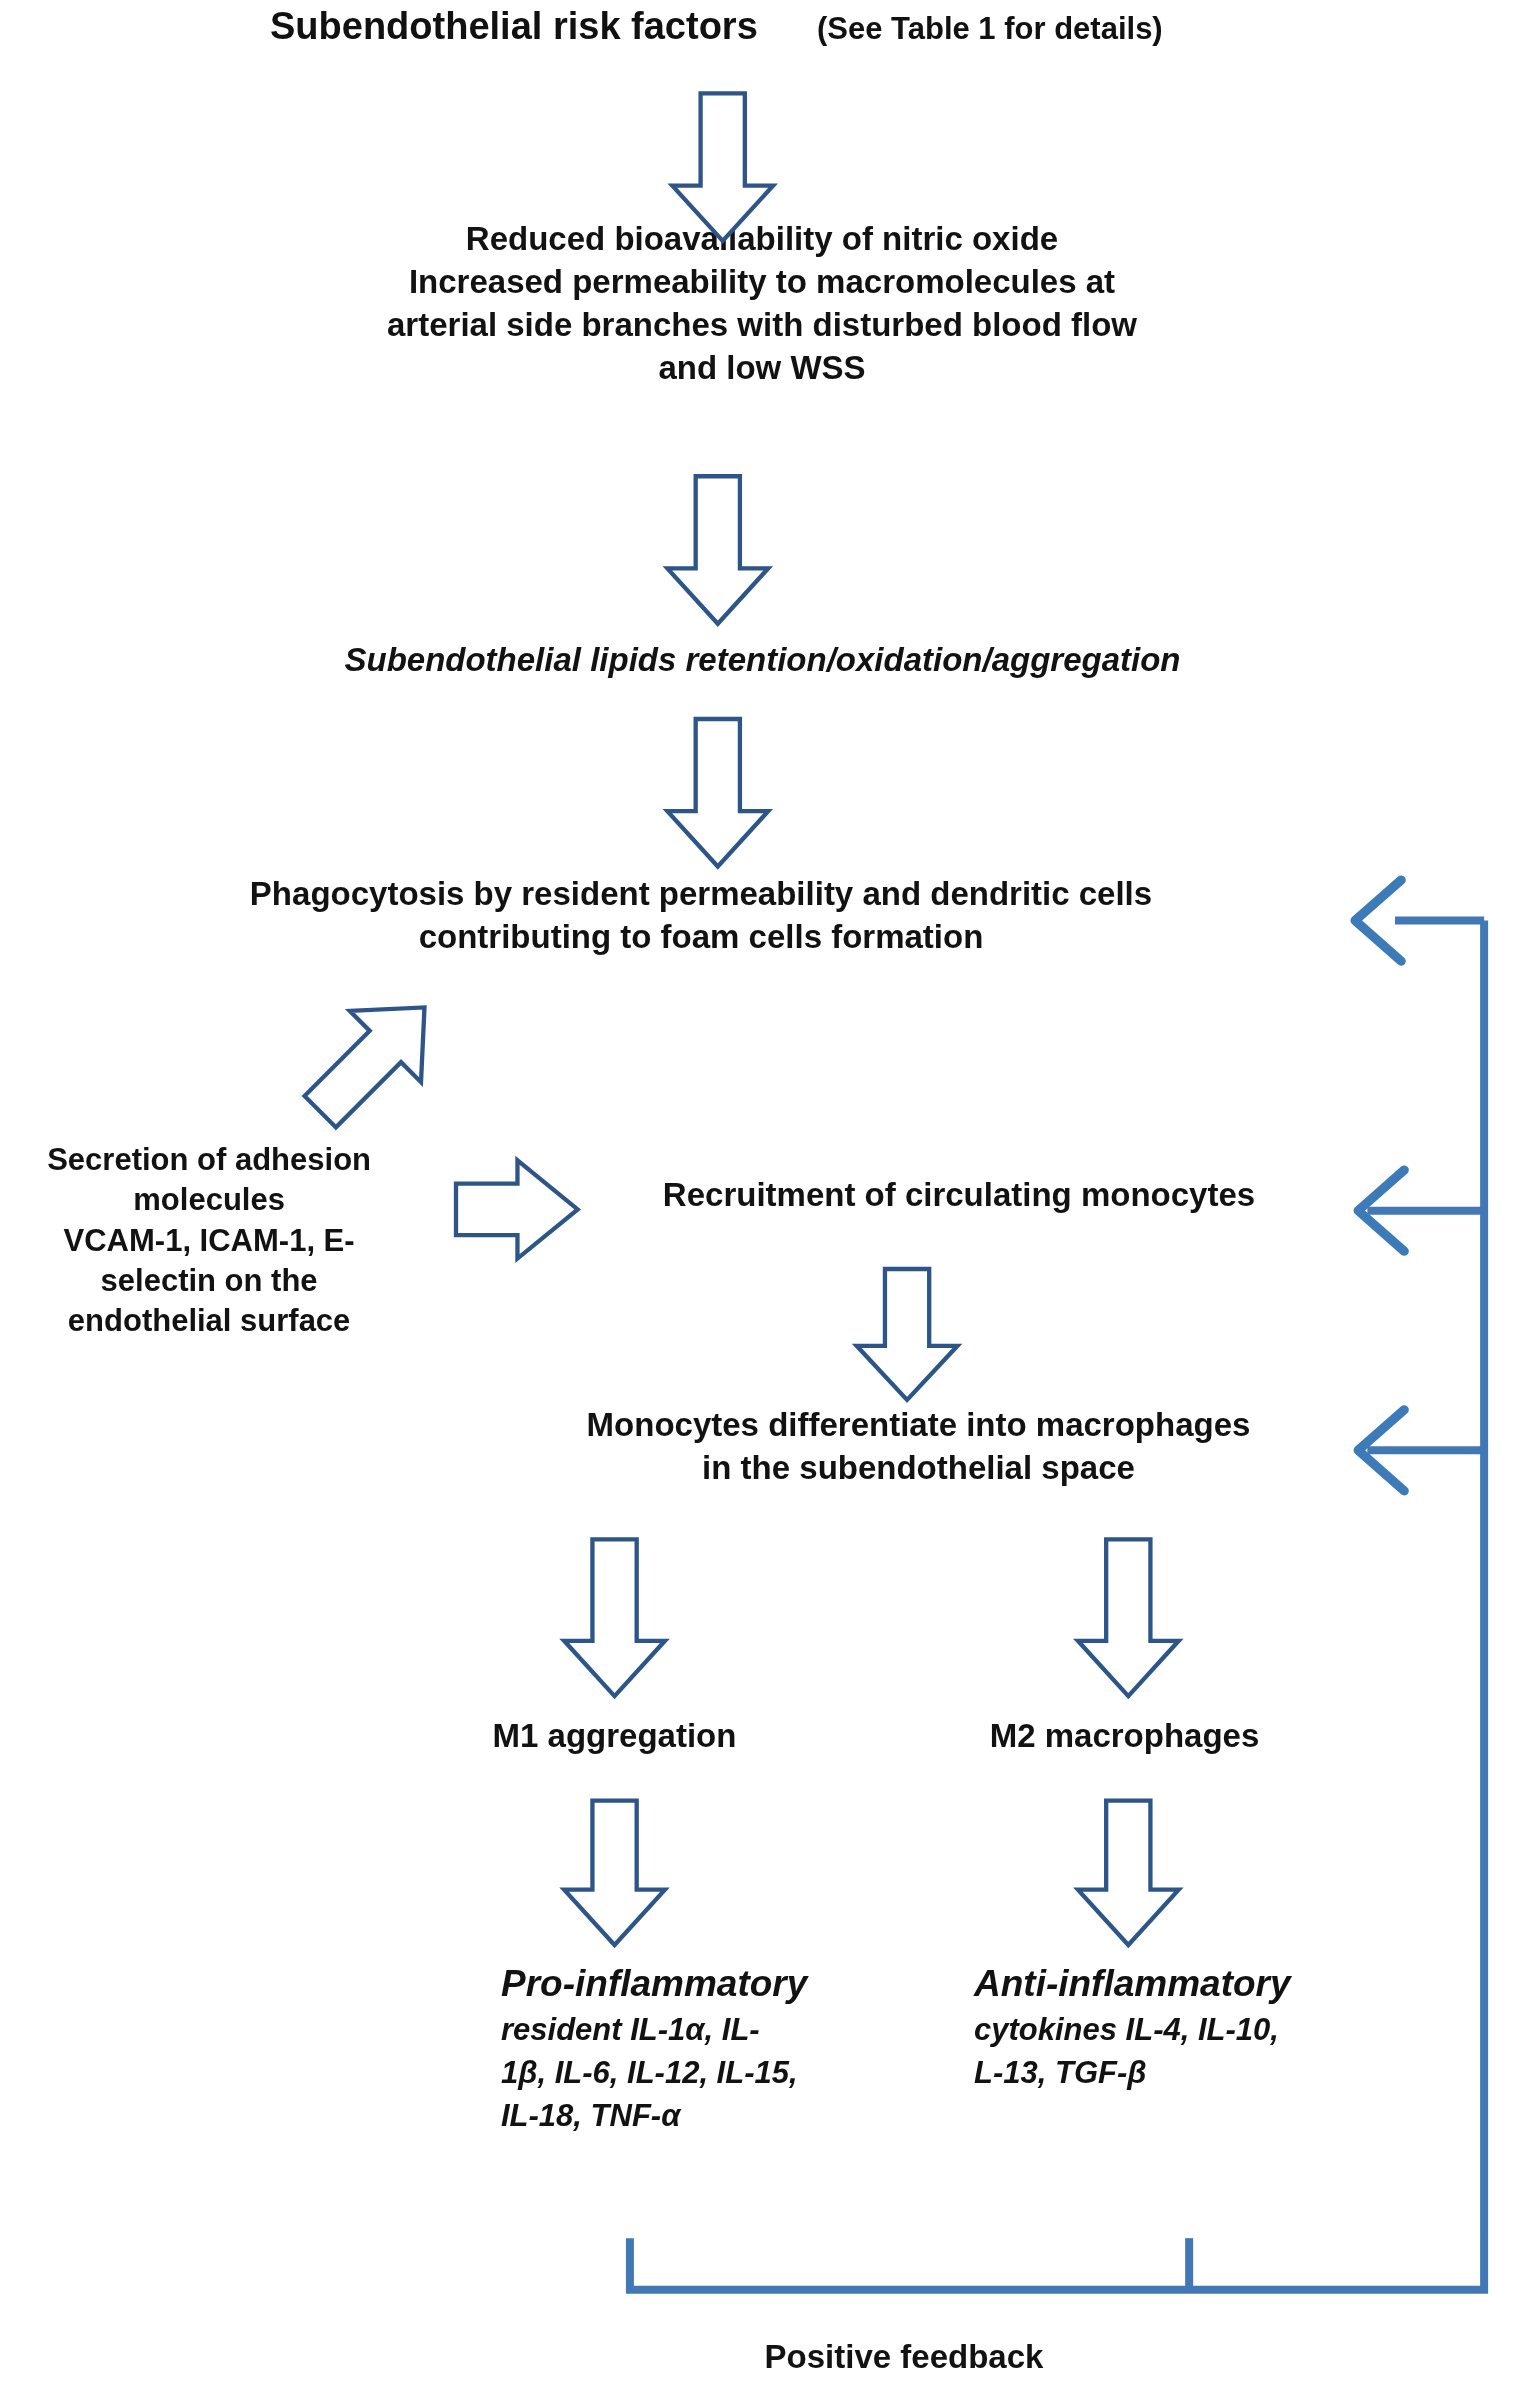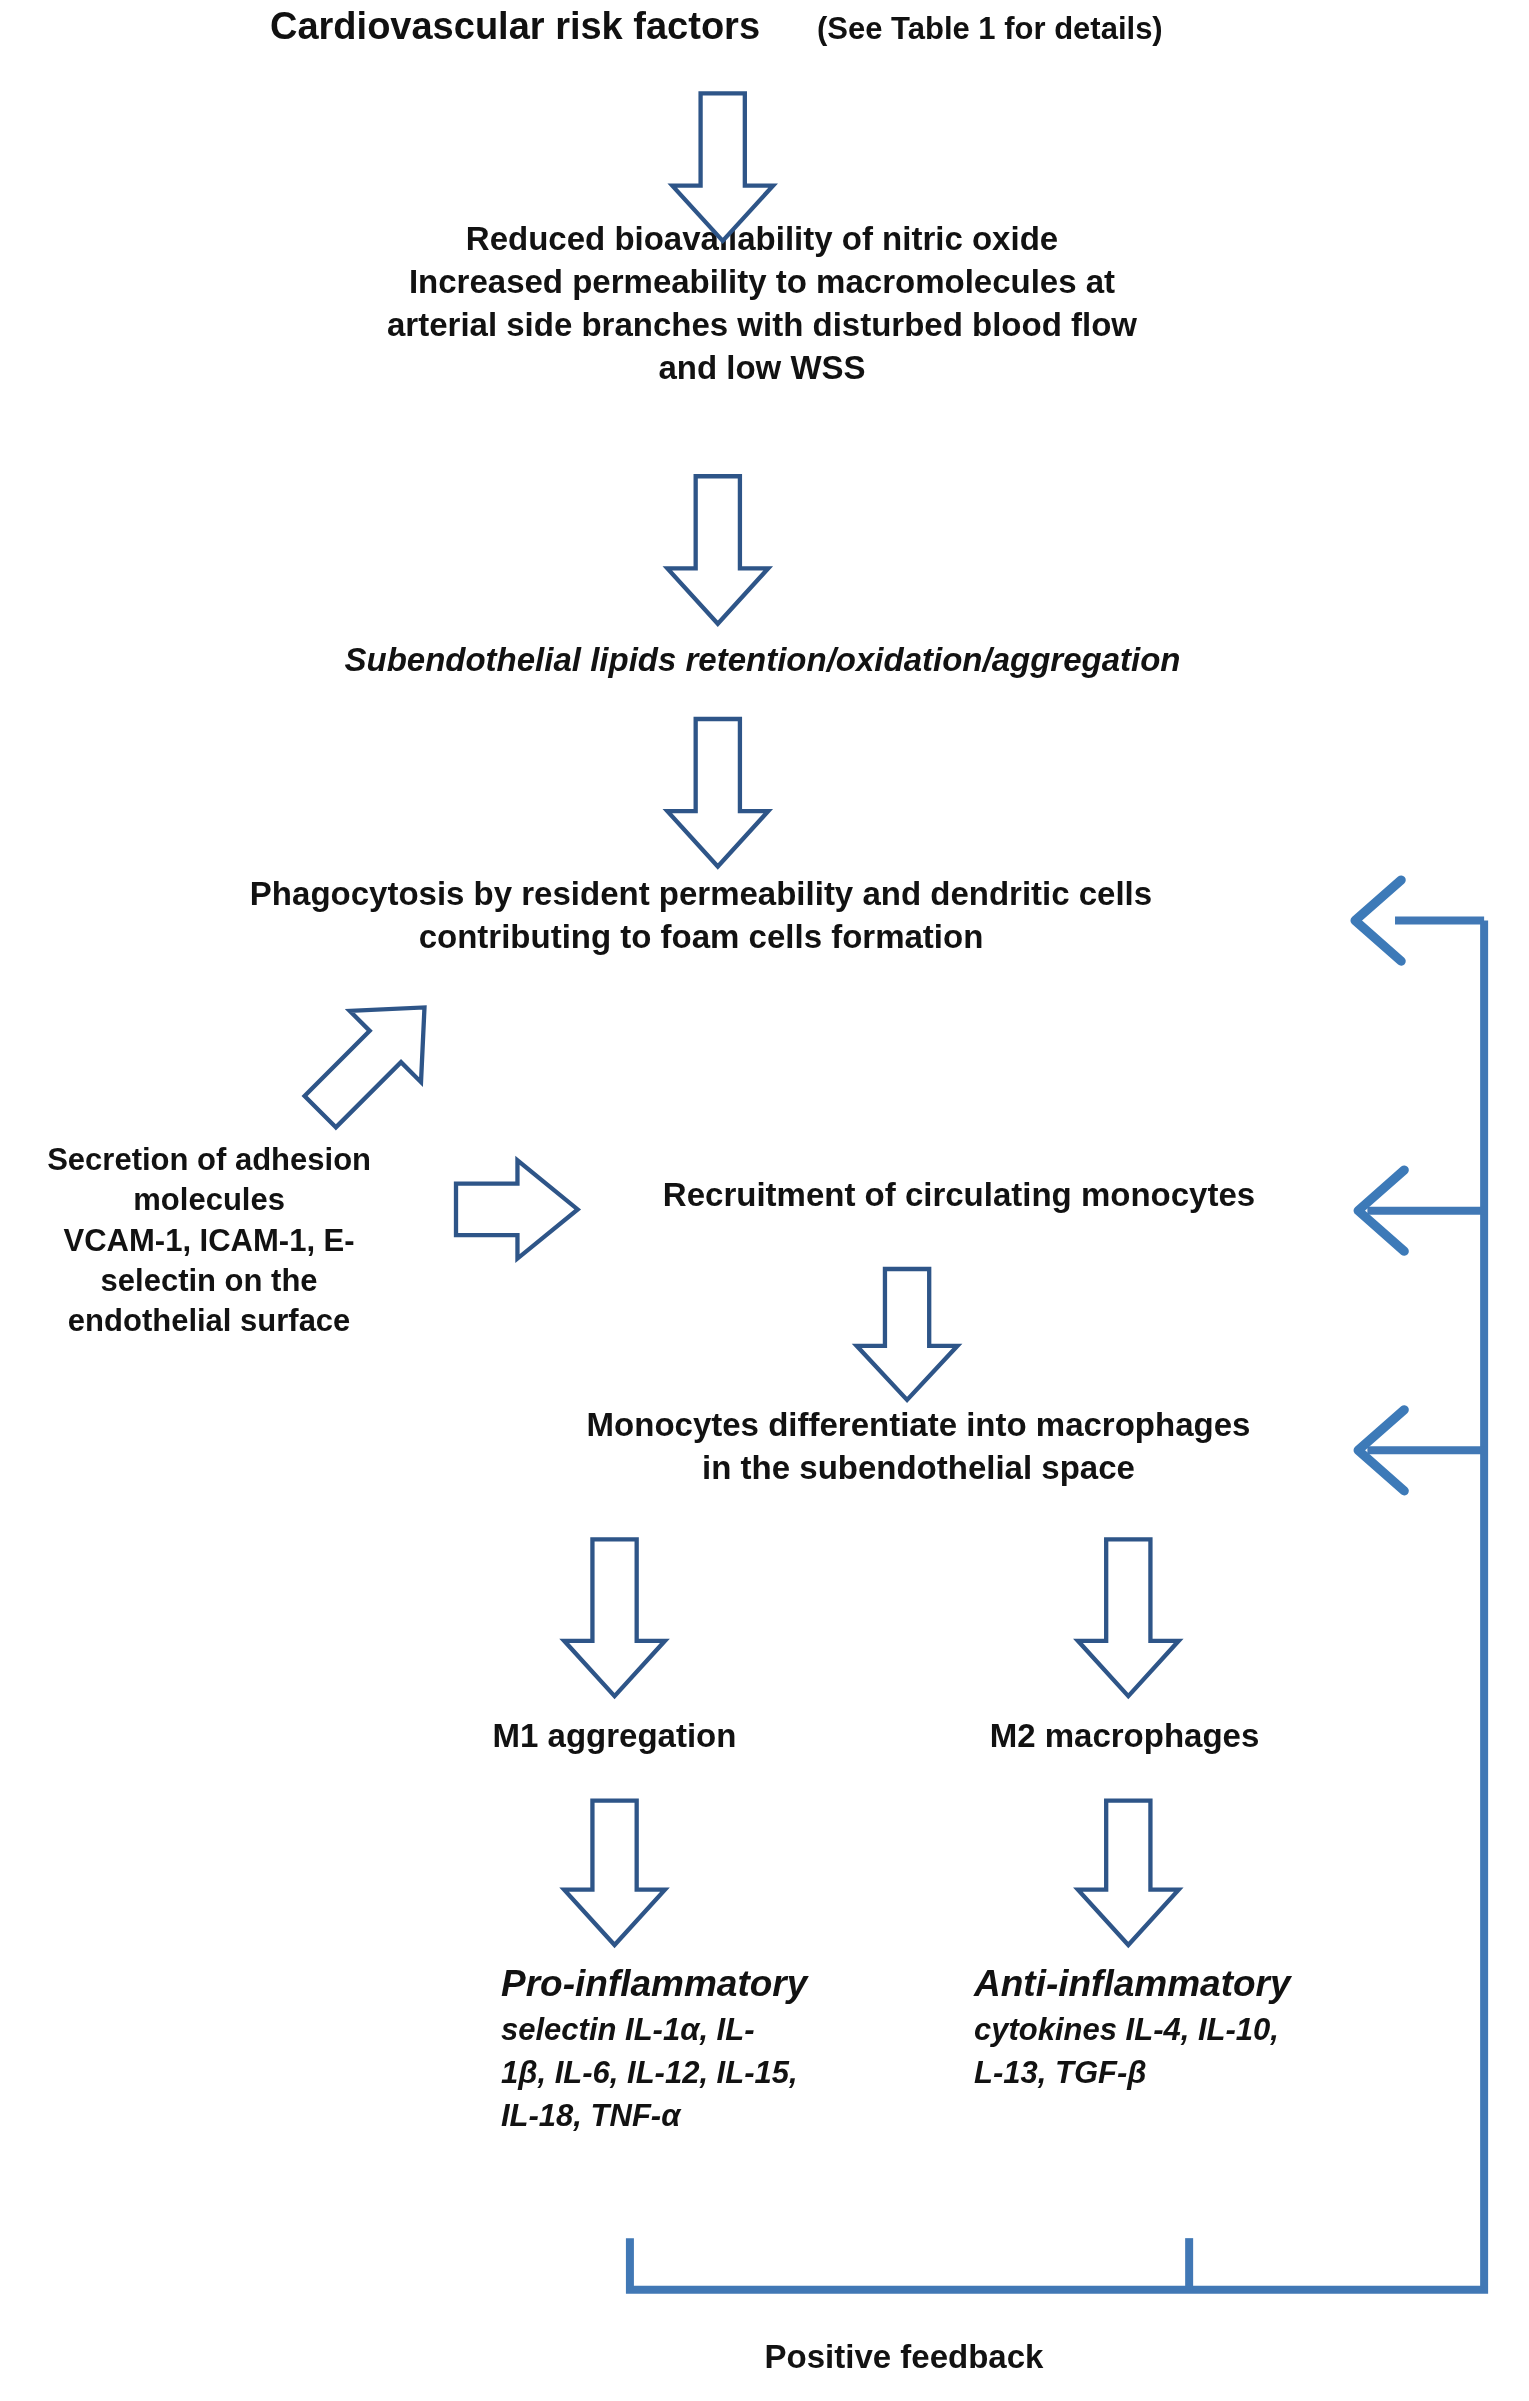--- a/index.html
+++ b/index.html
@@ -74,7 +74,7 @@
 
 <div id="canvas">
 
-  <div class="title-main t-big" style="left:270px;top:4.9px;">Cardiovascular risk factors</div>
+  <div class="title-main t-big" style="left:270px;top:4.9px;">Subendothelial risk factors</div>
   <div class="title-main t-small" style="left:817px;top:11px;">(See Table 1 for details)</div>
 
   <div class="node n-lg" style="left:209px;top:218px;width:1106px;">Reduced bioavailability of nitric oxide

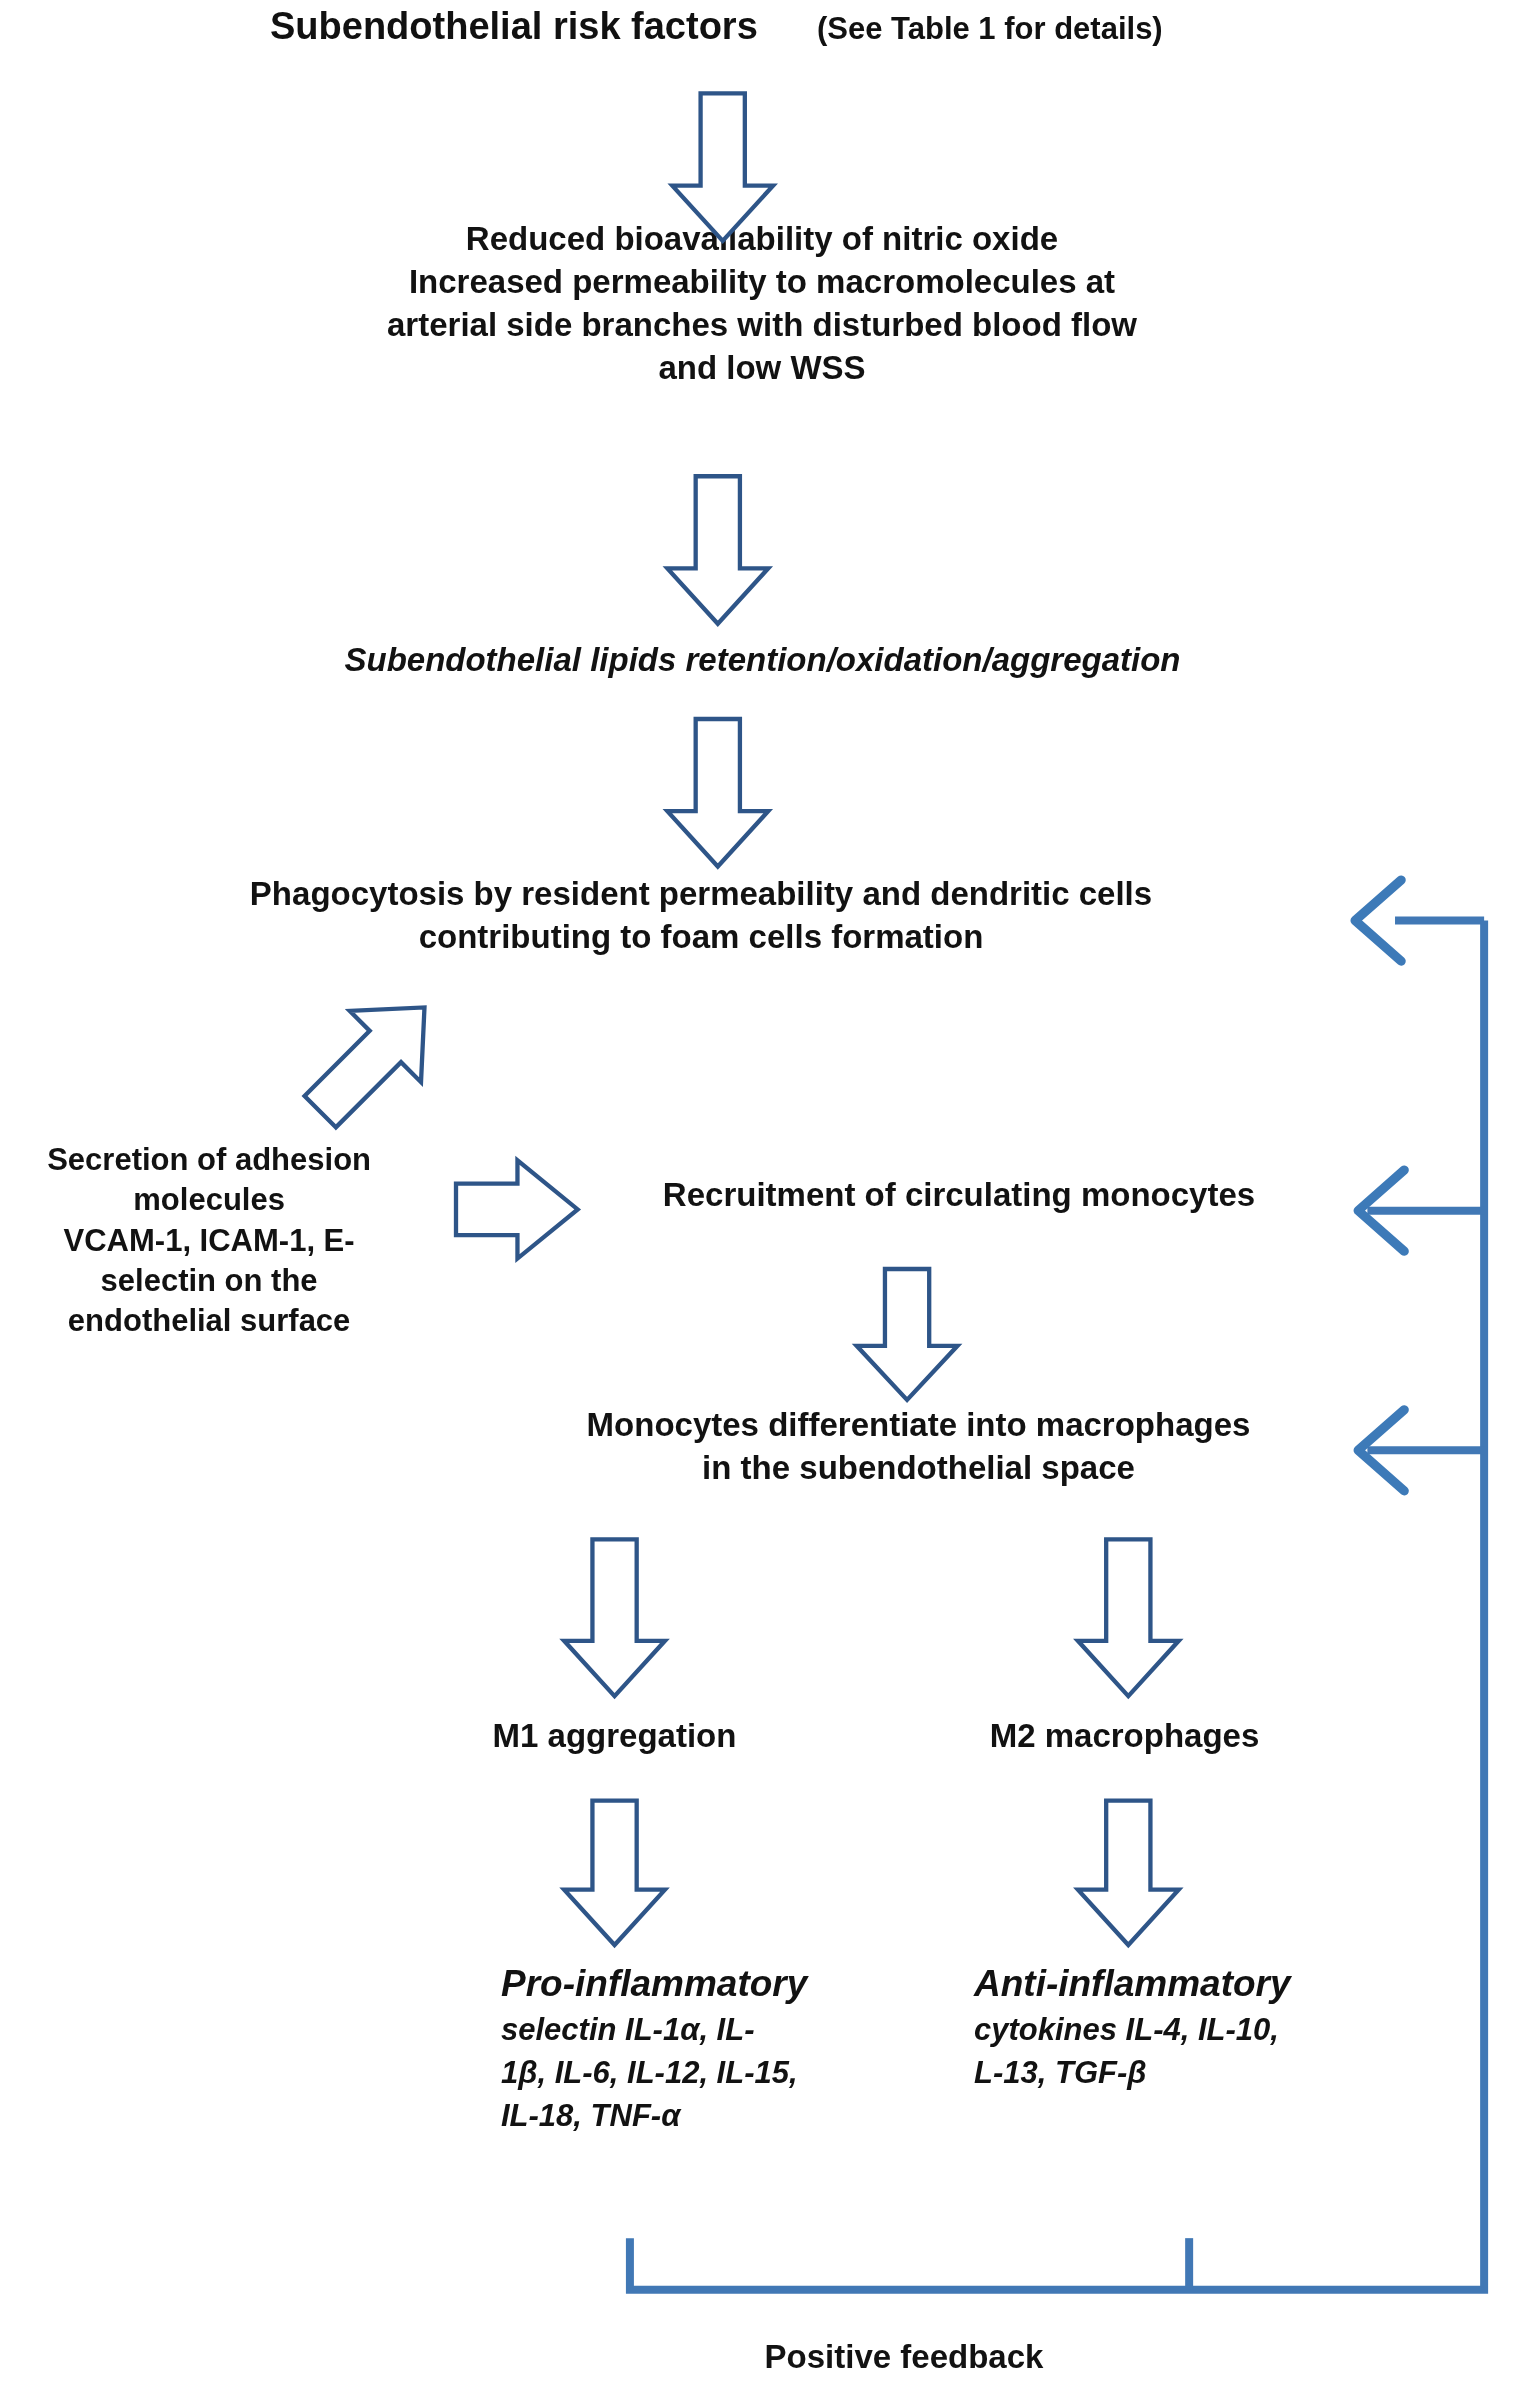--- a/index.html
+++ b/index.html
@@ -104,7 +104,7 @@
 
   <div class="cyto-block" style="left:501px;top:1958px;width:381px;">
     <div class="cyto-head">Pro-inflammatory</div>
-    <div class="cyto-body">selectin IL-1α, IL-</div>
+    <div class="cyto-body">resident IL-1α, IL-</div>
     <div class="cyto-body">1β, IL-6, IL-12, IL-15,</div>
     <div class="cyto-body">IL-18, TNF-α</div>
   </div>

